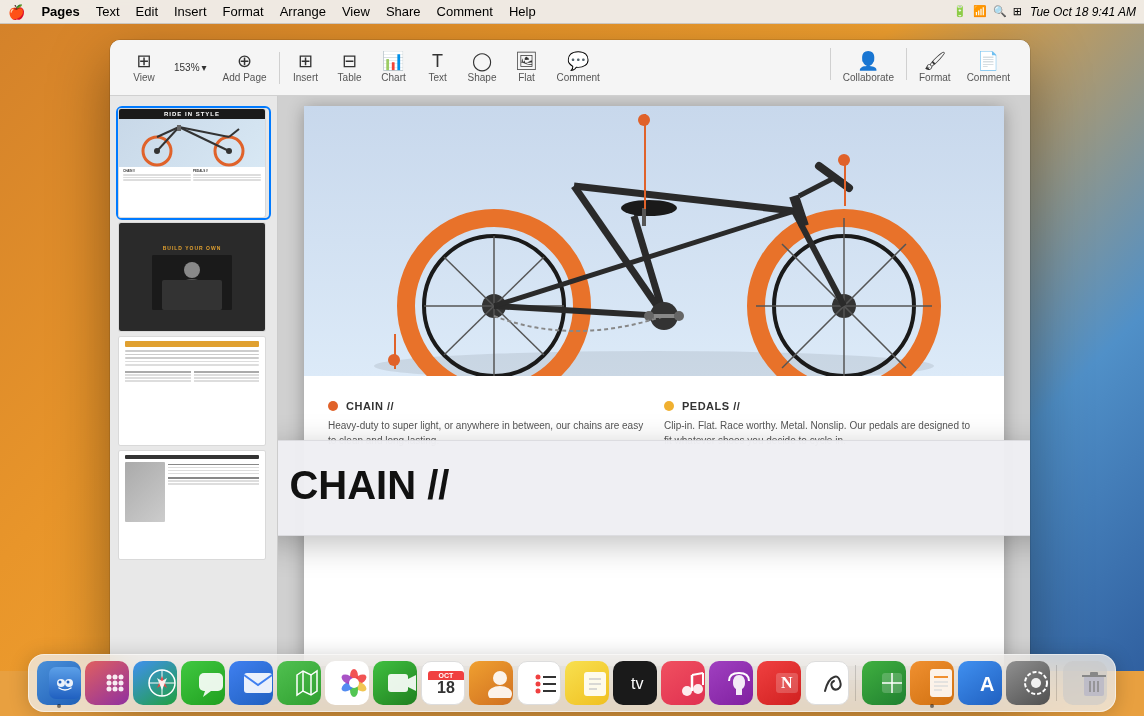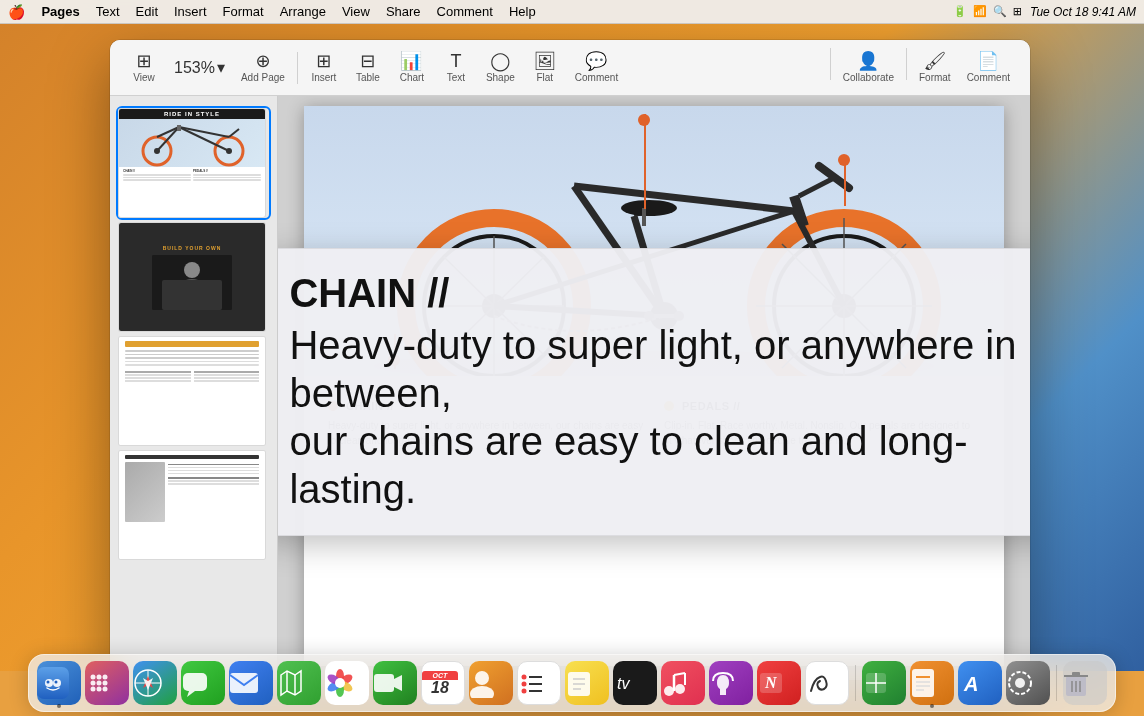--- a/index.html
+++ b/index.html
@@ -151,7 +151,7 @@
       display: flex;
       align-items: center;
       padding: 4px 8px;
-      font-size: 16px;
+      font-size: 10px;
       color: #333;
       cursor: pointer;
       gap: 2px;

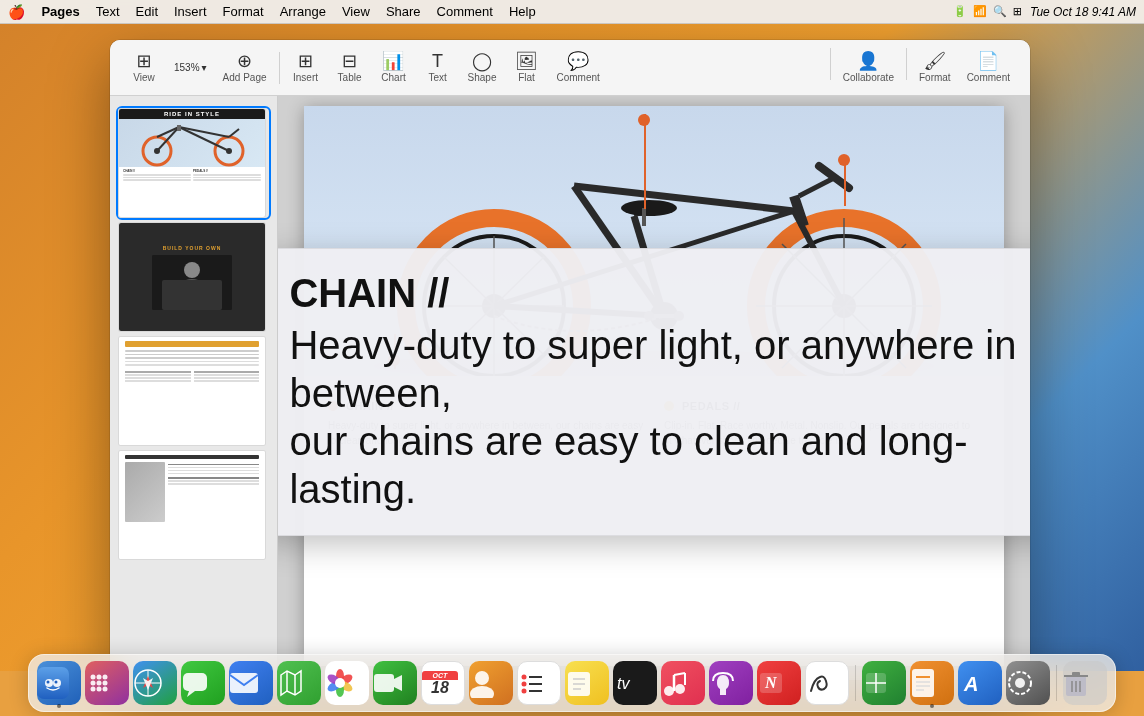--- a/index.html
+++ b/index.html
@@ -618,10 +618,6 @@
 
         <div style="position:absolute; bottom:130px; left:50%; transform:translateX(-48%); width:820px; background:rgba(238,238,243,0.97); border-radius:12px; padding:22px 28px; box-shadow:0 8px 32px rgba(0,0,0,0.25); z-index:50; border:0.5px solid rgba(0,0,0,0.08);">
           <div style="font-size:40px; font-weight:700; color:#111; line-height:1.1; margin-bottom:6px; font-family:-apple-system,BlinkMacSystemFont,sans-serif;">CHAIN //</div>
-          <div style="font-size:40px; font-weight:400; color:#111; line-height:1.2; font-family:-apple-system,BlinkMacSystemFont,sans-serif;">
-            <span>Heavy-duty to super light, or anywhere in between,</span><br>
-            <span>our chains are easy to clean and long-lasting.</span>
-          </div>
         </div>
 
       </div>

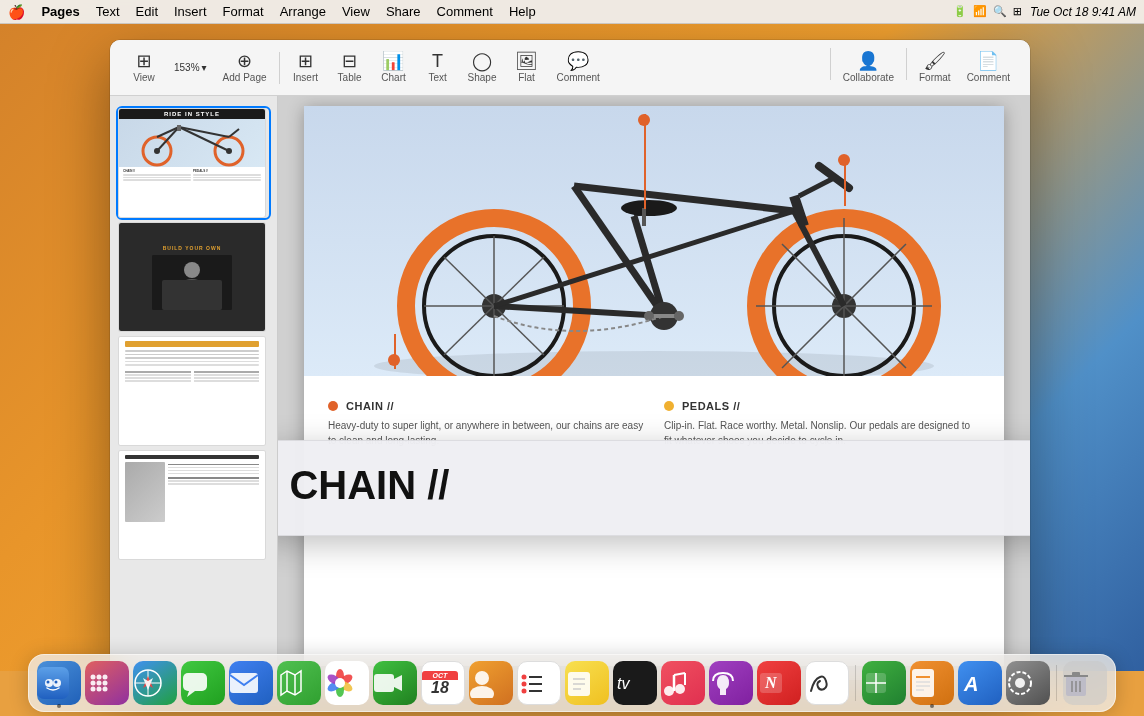--- a/index.html
+++ b/index.html
@@ -290,12 +290,11 @@
       border-radius: 10px;
       display: flex;
       align-items: center;
-      justify-content: flex-start;
+      justify-content: flex-end;
       font-size: 28px;
       cursor: pointer;
       position: relative;
       flex-shrink: 0;
-      font-style: italic;
     }
     .dock-separator {
       width: 1px;

